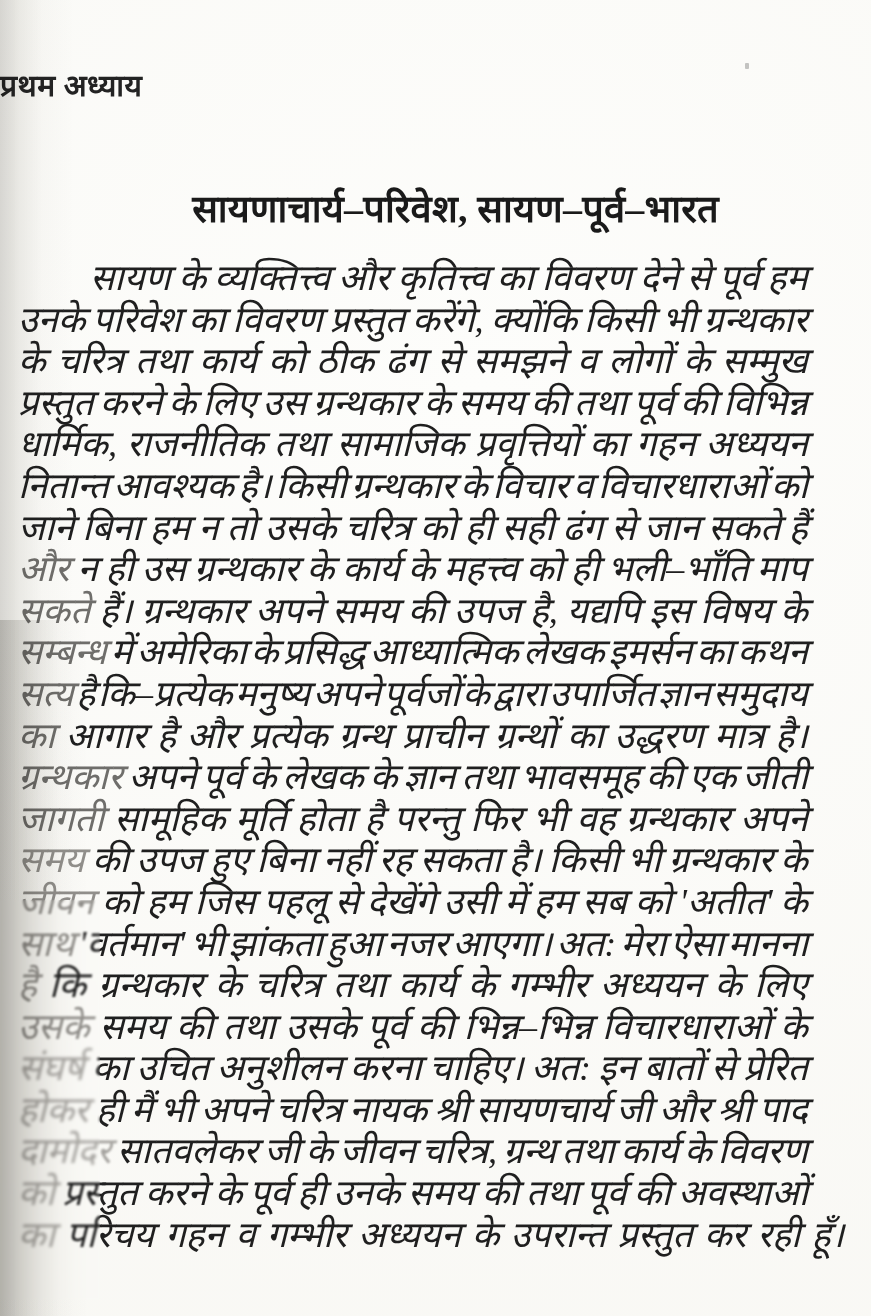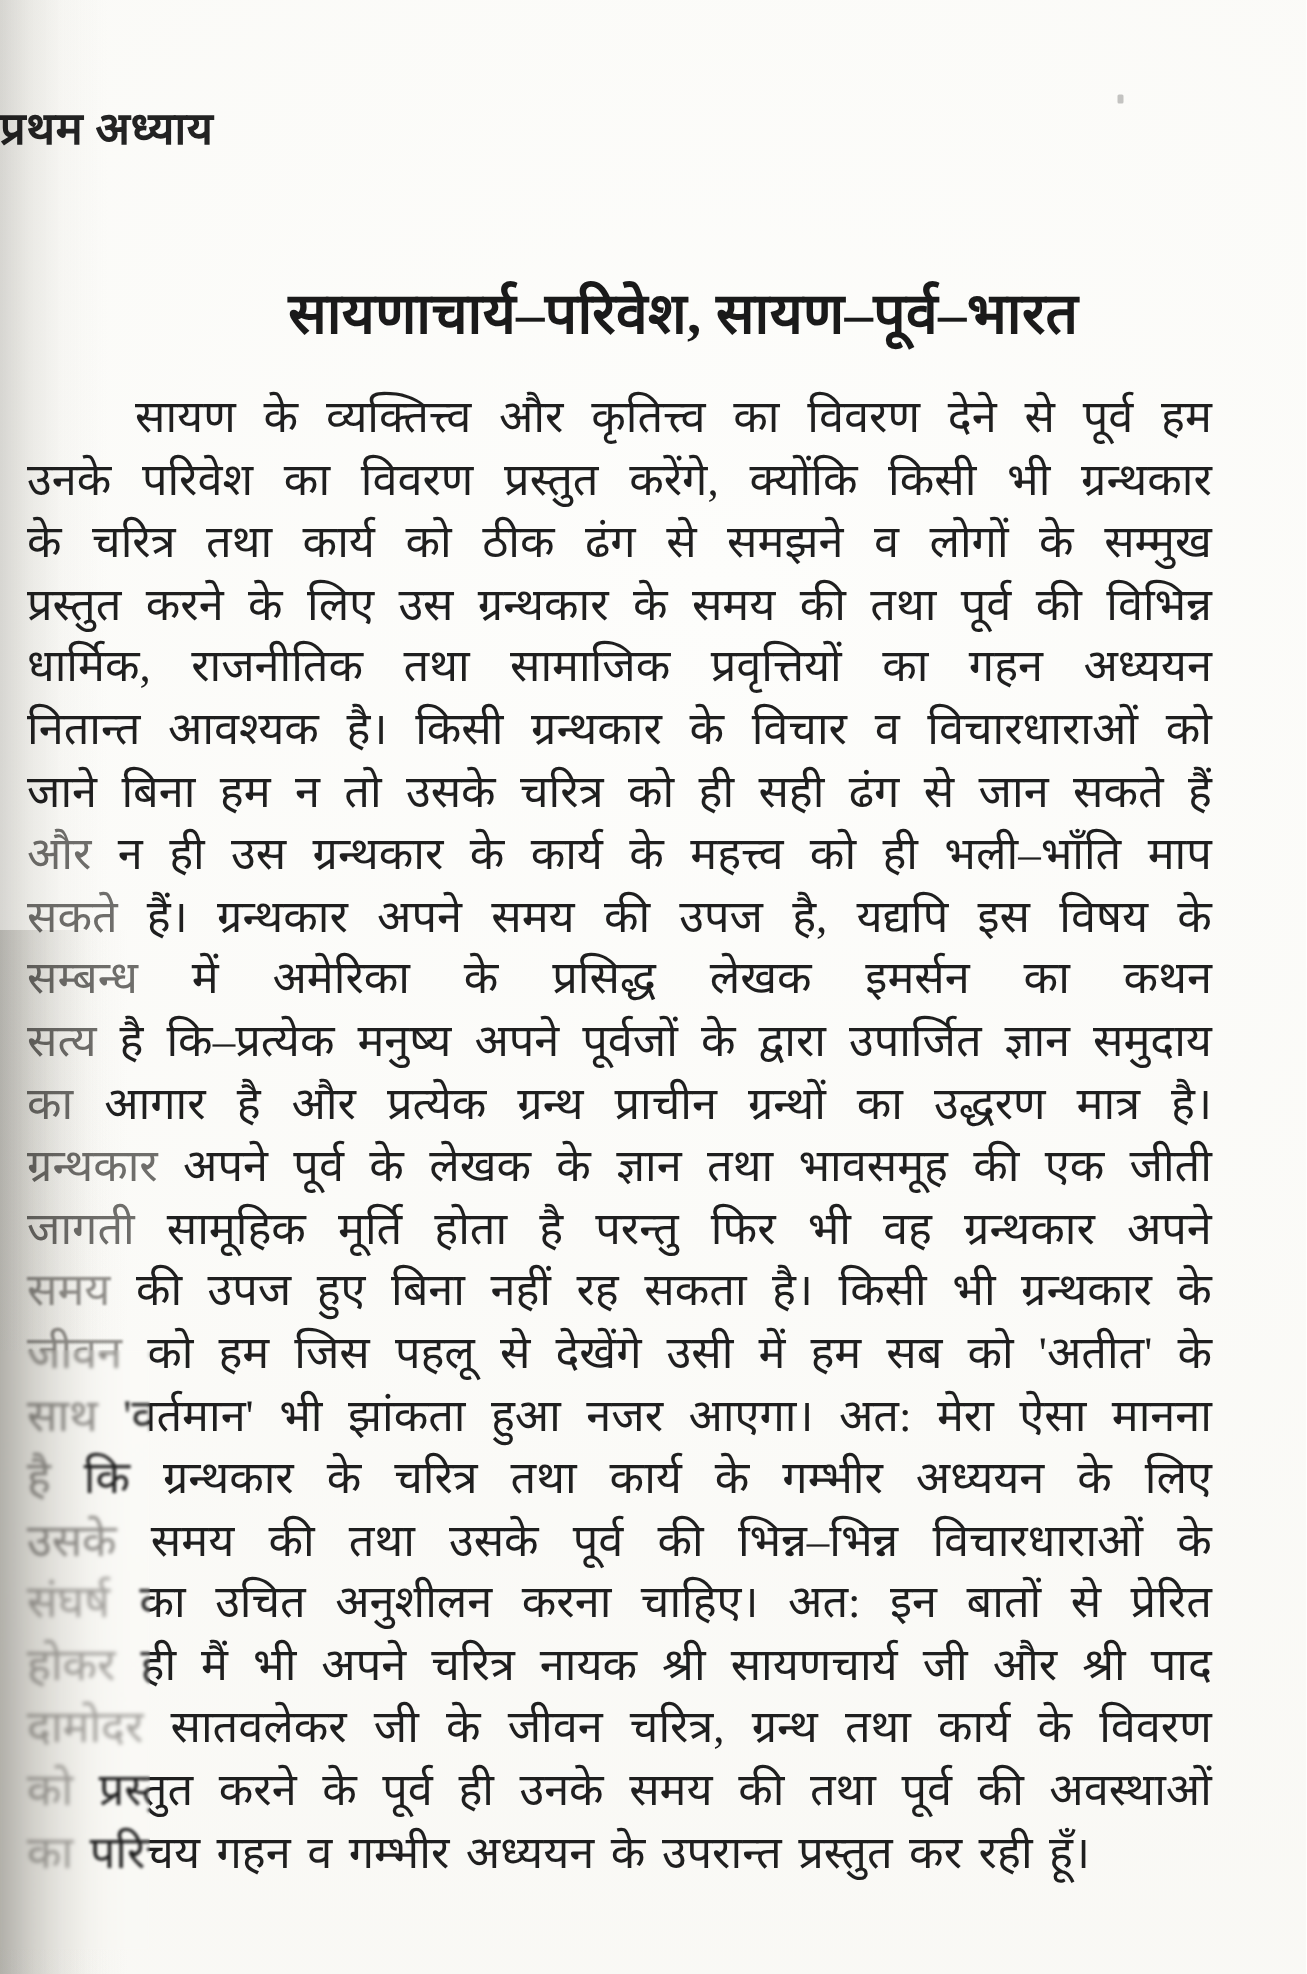--- a/index.html
+++ b/index.html
@@ -128,12 +128,13 @@
   .body-line {
     height: 41.6px;
     line-height: 41.6px;
-    font-size: 30px;
+    font-size: 36px;
     color: #1f1f1f;
     white-space: nowrap;
     display: flex;
     justify-content: space-between;
     overflow: visible;
+    font-style: italic;
   }
   
   .body-line > span {

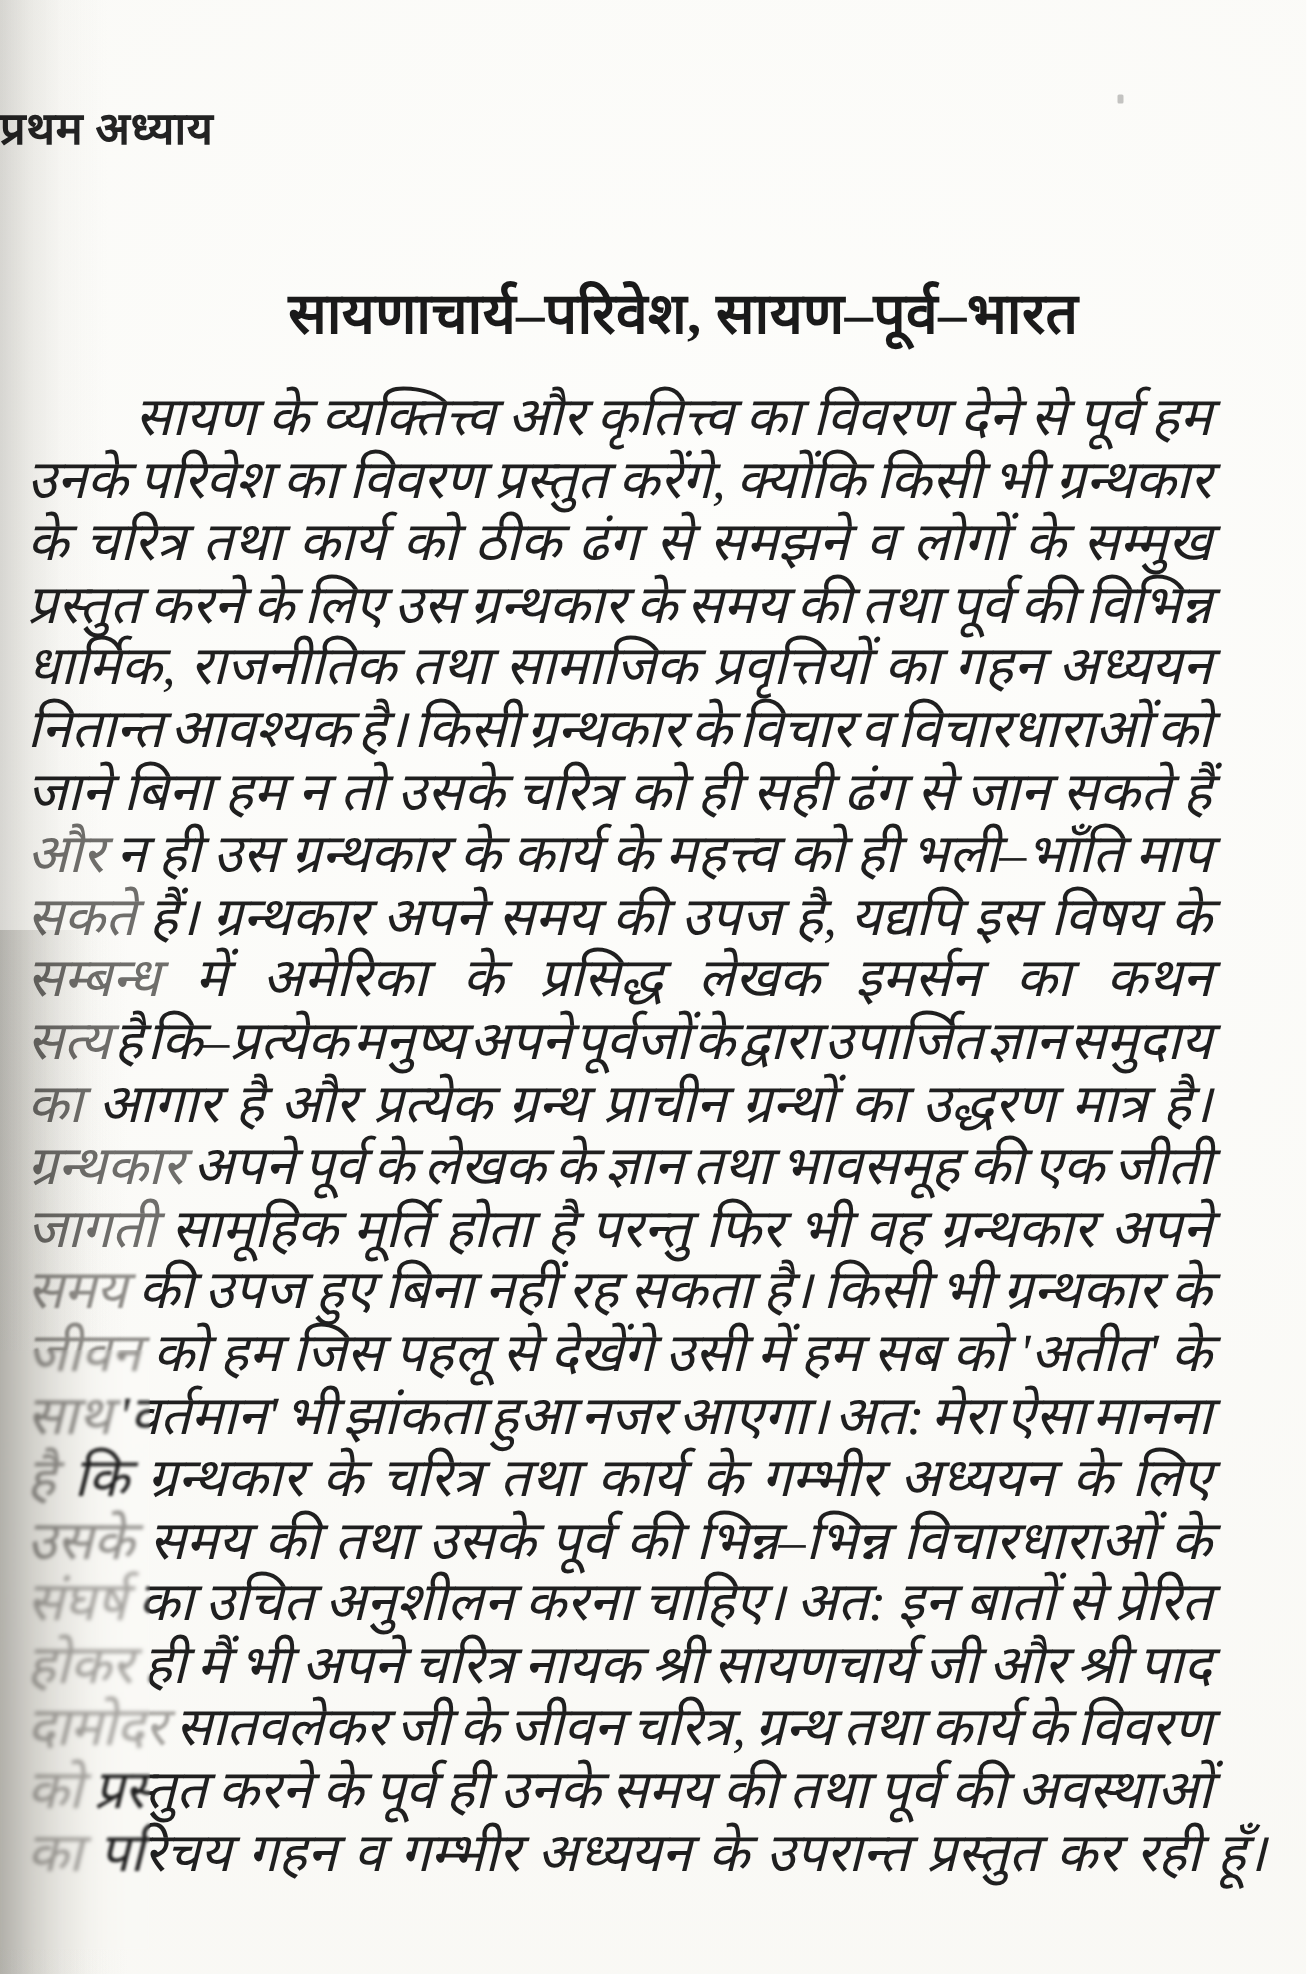--- a/index.html
+++ b/index.html
@@ -308,6 +308,7 @@
           <span>अमेरिका</span>
           <span>के</span>
           <span>प्रसिद्ध</span>
+          <span>आध्यात्मिक</span>
           <span>लेखक</span>
           <span>इमर्सन</span>
           <span>का</span>

